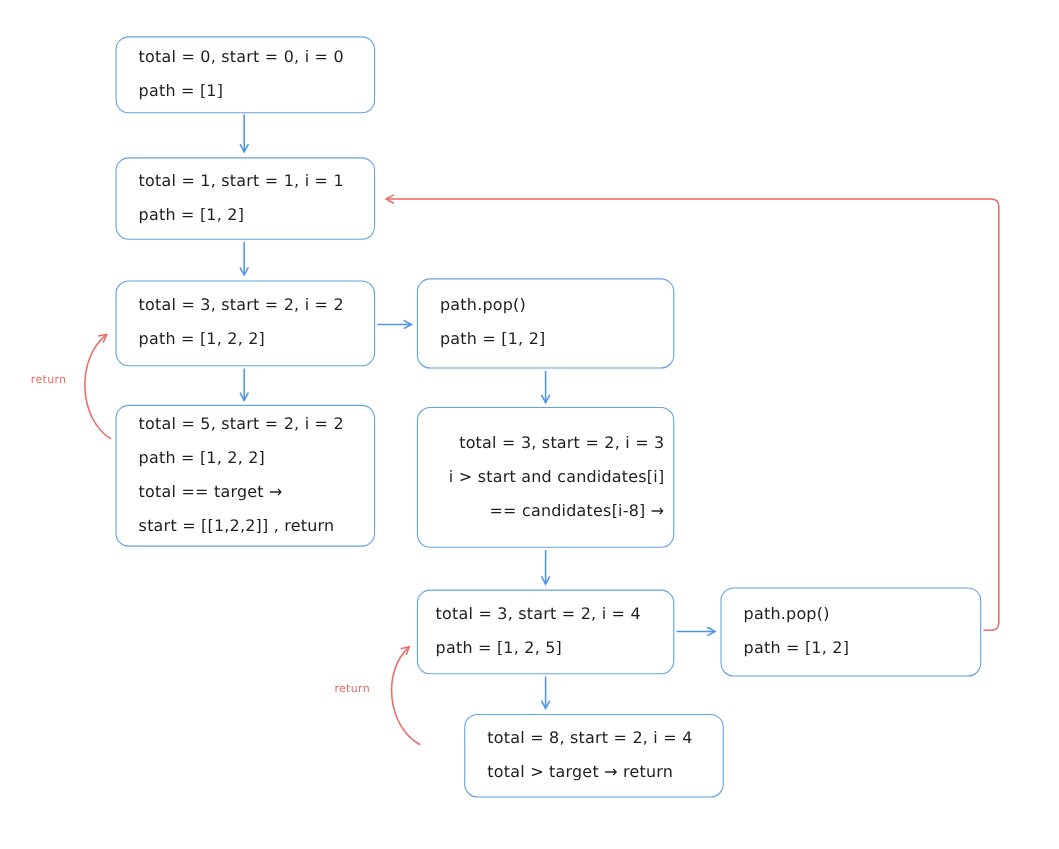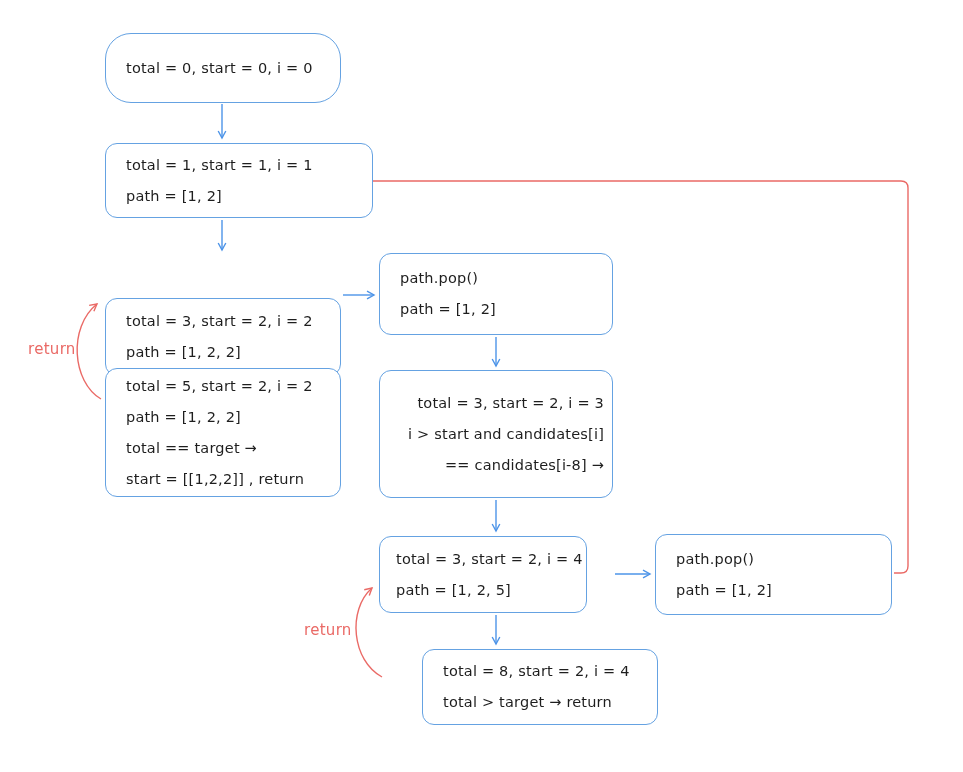--- a/index.html
+++ b/index.html
@@ -41,7 +41,7 @@
     white-space: nowrap;
     letter-spacing: 0.2px;
   }
-  .pos-b0 { left:105px; top:33px;  width:236px; height:70px;border-radius:26px;  }
+  .pos-b0 { left:105px; top:33px;  width:236px; height:70px;  }
   .pos-b1 { left:105px; top:143px; width:268px; height:75px;  }
   .pos-b2 { left:105px; top:255px; width:236px; height:78px;margin-top:43px;  }
   .pos-b3 { left:379px; top:253px; width:234px; height:82px;  }

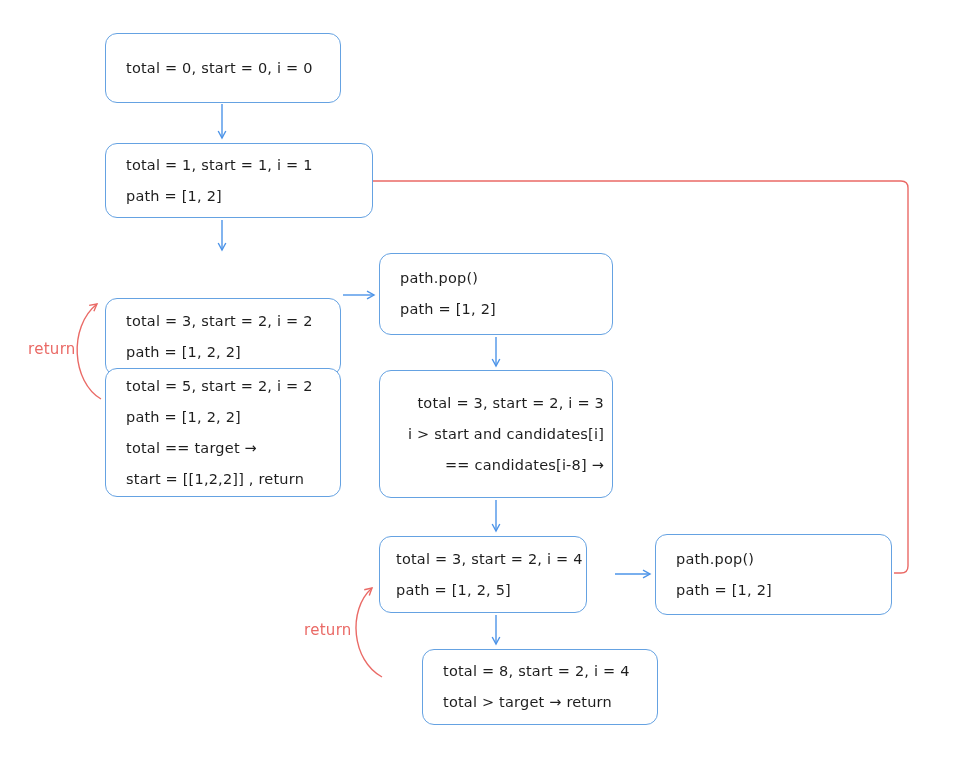--- a/index.html
+++ b/index.html
@@ -90,6 +90,7 @@
 
   <div class="node pos-b0">
     <span>total = 0, start = 0, i = 0</span>
+    <span>path = [1]</span>
   </div>
 
   <div class="node pos-b1">

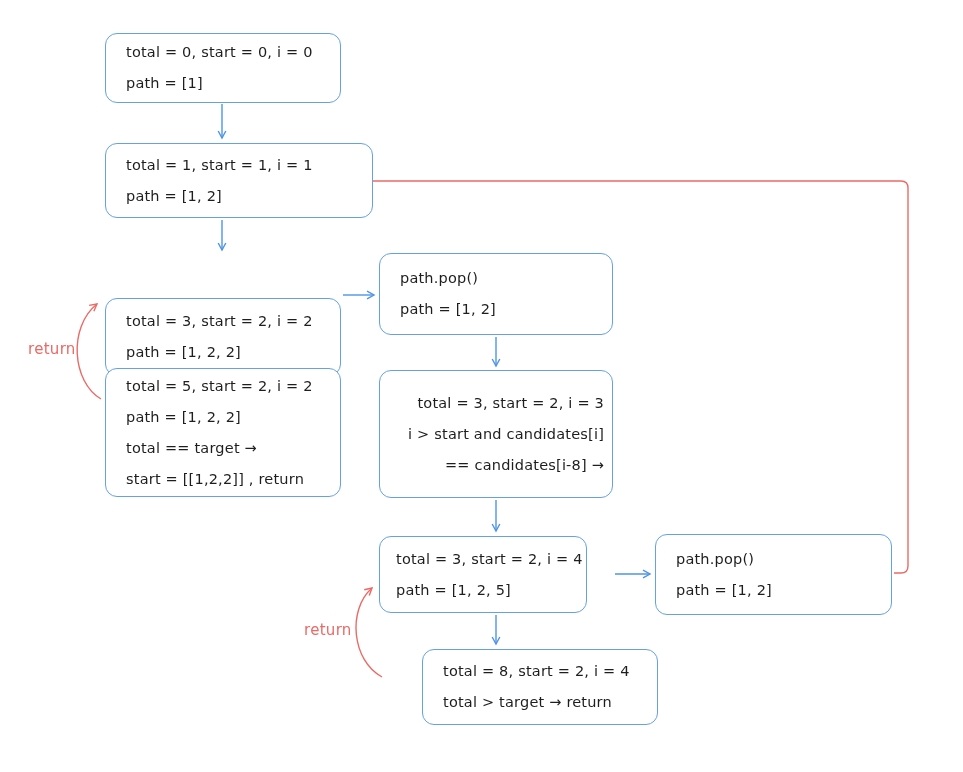--- a/index.html
+++ b/index.html
@@ -42,7 +42,7 @@
     letter-spacing: 0.2px;
   }
   .pos-b0 { left:105px; top:33px;  width:236px; height:70px;  }
-  .pos-b1 { left:105px; top:143px; width:268px; height:75px;  }
+  .pos-b1 { left:105px; top:143px; width:236px; height:75px;  }
   .pos-b2 { left:105px; top:255px; width:236px; height:78px;margin-top:43px;  }
   .pos-b3 { left:379px; top:253px; width:234px; height:82px;  }
   .pos-b4 { left:105px; top:368px; width:236px; height:129px; }

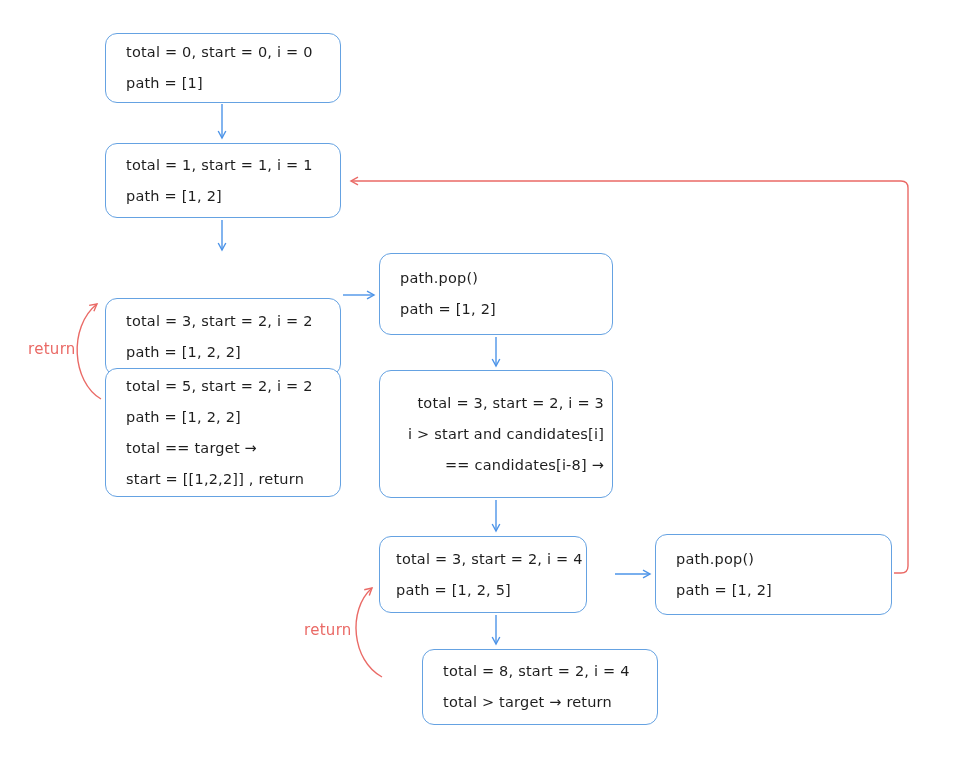--- a/index.html
+++ b/index.html
@@ -43,7 +43,7 @@
   }
   .pos-b0 { left:105px; top:33px;  width:236px; height:70px;  }
   .pos-b1 { left:105px; top:143px; width:236px; height:75px;  }
-  .pos-b2 { left:105px; top:255px; width:236px; height:78px;margin-top:43px;  }
+  .pos-b2 { left:105px; top:255px; width:236px; height:78px;  }
   .pos-b3 { left:379px; top:253px; width:234px; height:82px;  }
   .pos-b4 { left:105px; top:368px; width:236px; height:129px; }
   .pos-b5 { left:379px; top:370px; width:234px; height:128px;align-items:flex-end; }

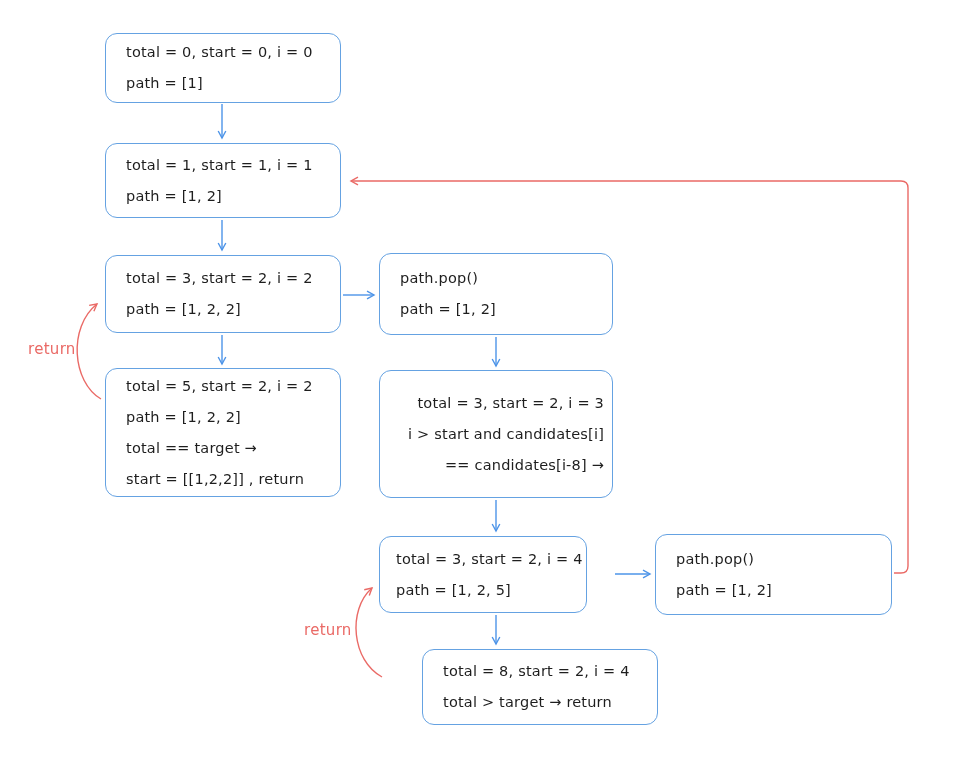--- a/index.html
+++ b/index.html
@@ -53,7 +53,7 @@
   .ret-label {
     position: absolute;
     color: var(--c-red);
-    font-size: 15px;
+    font-size: 10px;
     letter-spacing: 0.3px;
   }
   .pos-ret-left  { left:28px;  top:340px; }

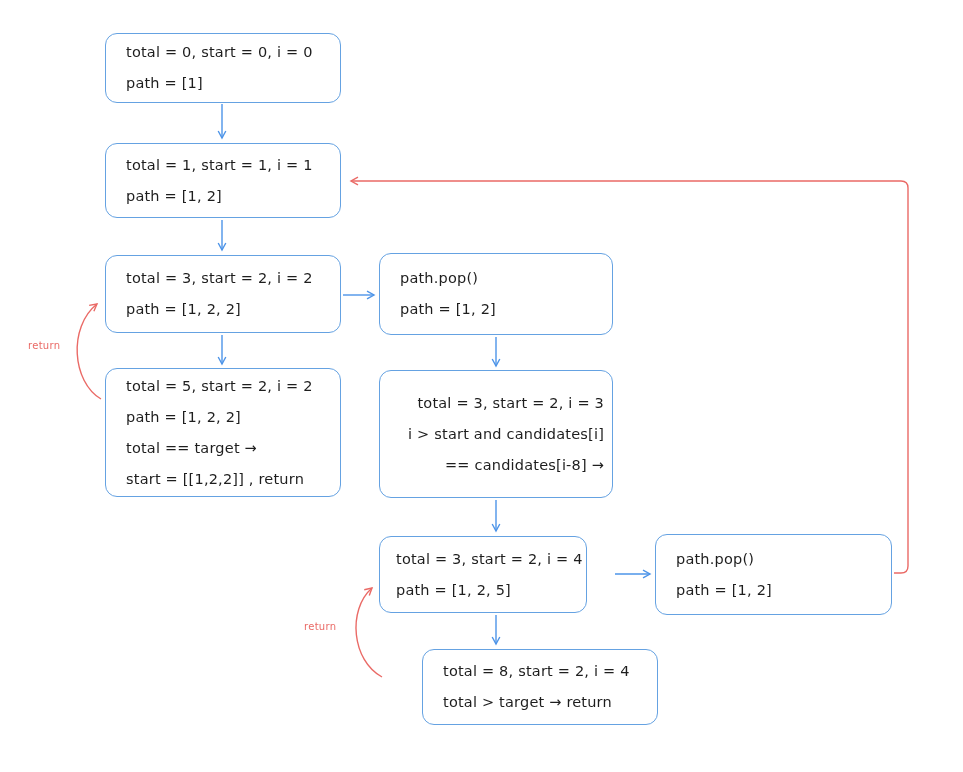--- a/index.html
+++ b/index.html
@@ -47,7 +47,7 @@
   .pos-b3 { left:379px; top:253px; width:234px; height:82px;  }
   .pos-b4 { left:105px; top:368px; width:236px; height:129px; }
   .pos-b5 { left:379px; top:370px; width:234px; height:128px;align-items:flex-end; }
-  .pos-b6 { left:379px; top:536px; width:208px; height:77px;padding-left:16px;  }
+  .pos-b6 { left:379px; top:536px; width:234px; height:77px;padding-left:16px;  }
   .pos-b7 { left:655px; top:534px; width:237px; height:81px;  }
   .pos-b8 { left:379px; top:649px; width:236px; height:76px;margin-left:43px;  }
   .ret-label {

